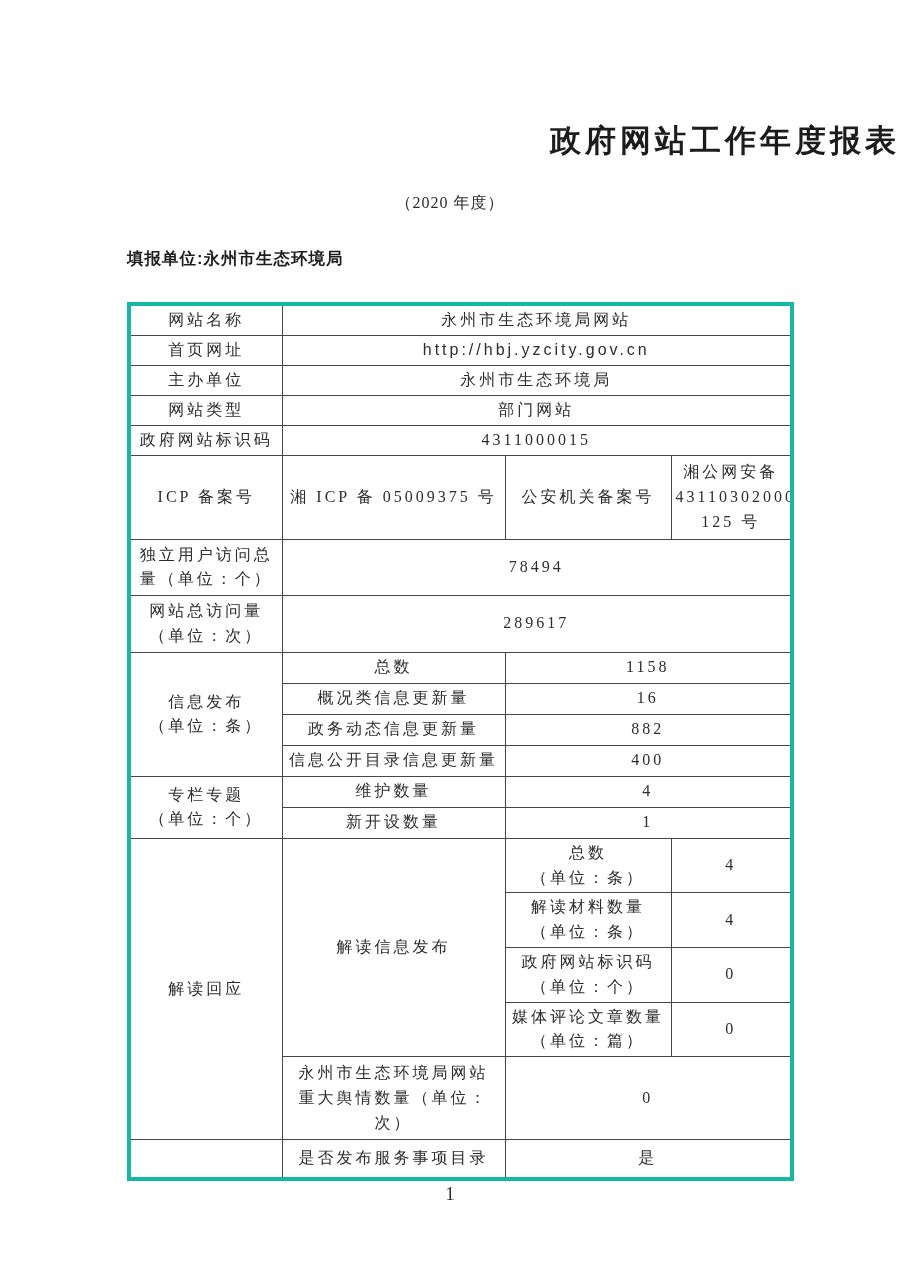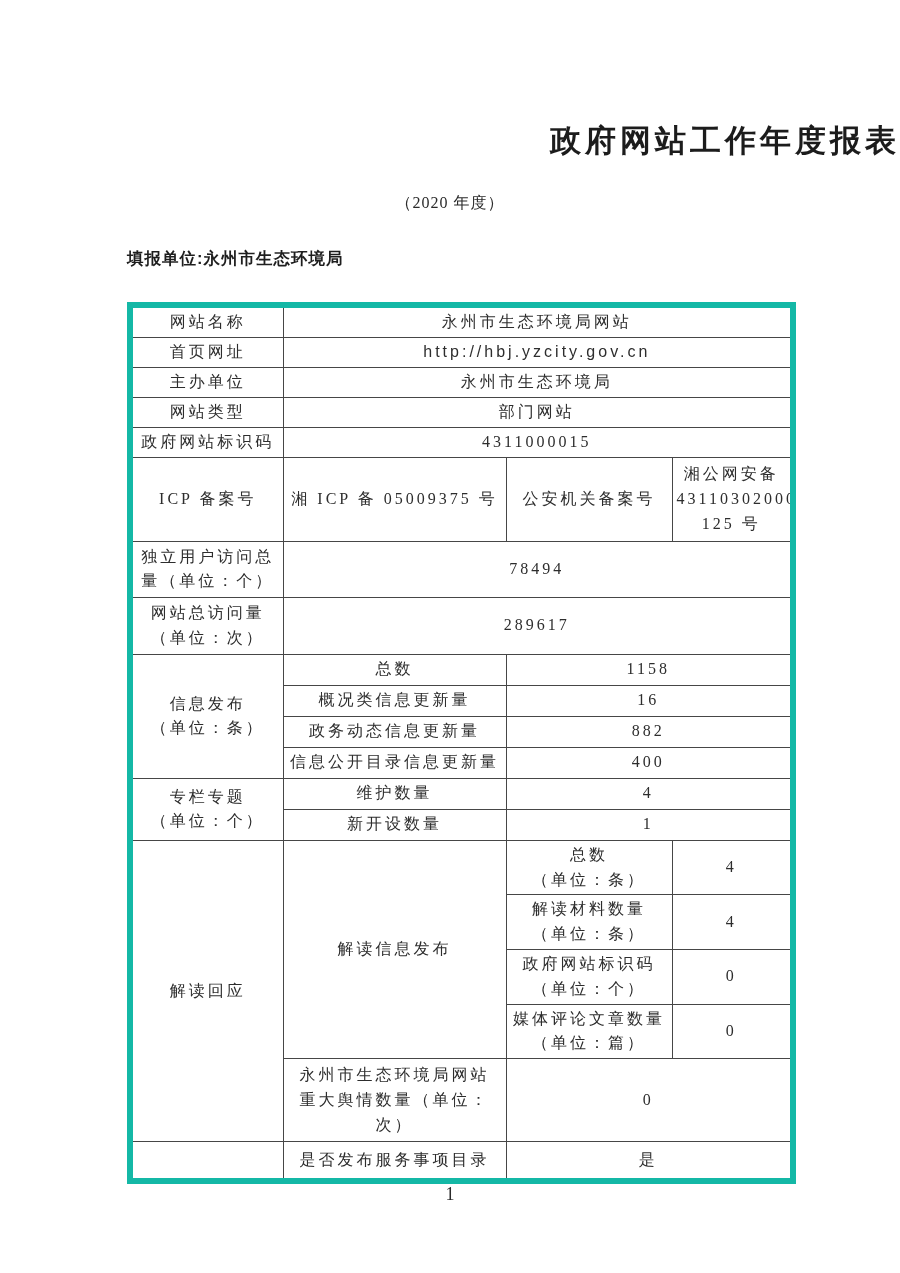--- a/index.html
+++ b/index.html
@@ -55,7 +55,7 @@
     width: 663px;
     border-collapse: collapse;
     table-layout: fixed;
-    border: 6px solid #14b8a6;
+    border: 4px solid #14b8a6;
   }
   table.report-table td {
     border: 1px solid #464646;

